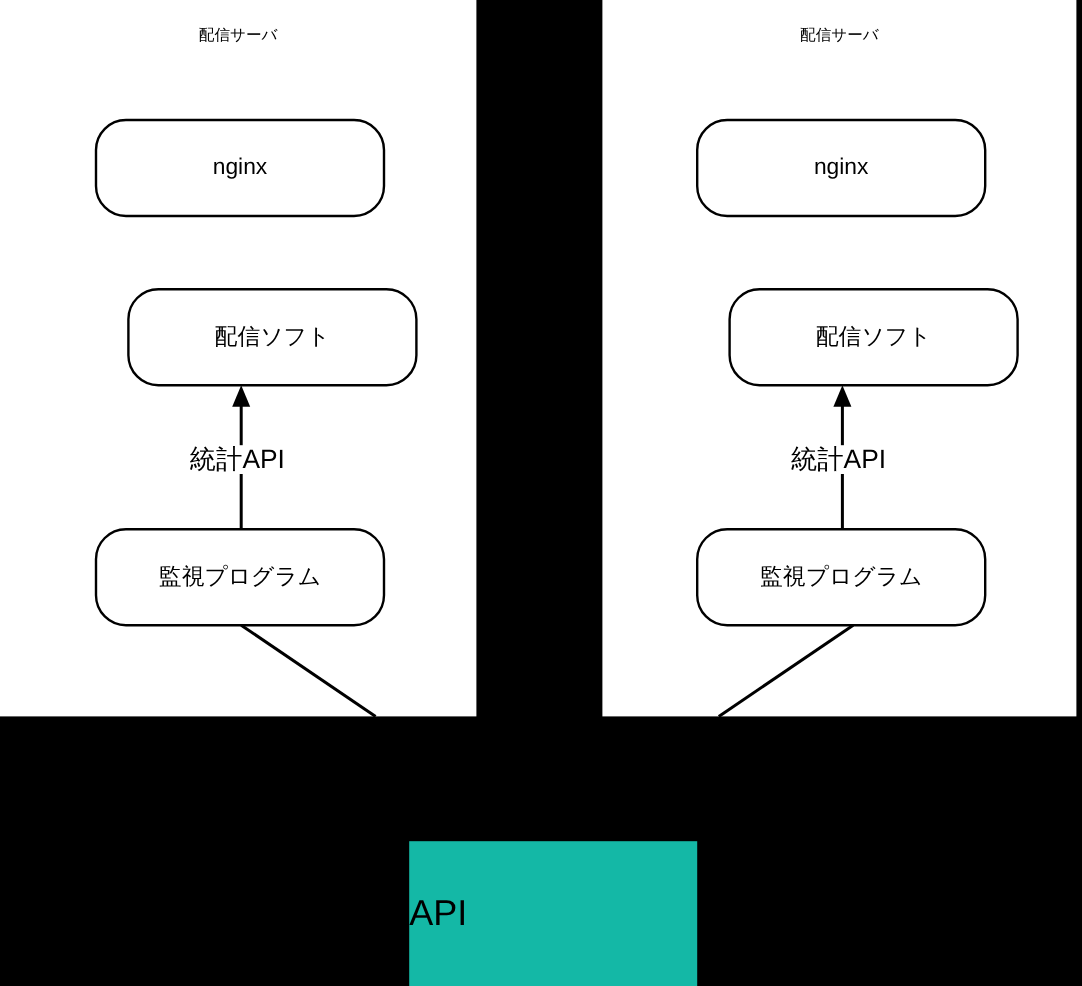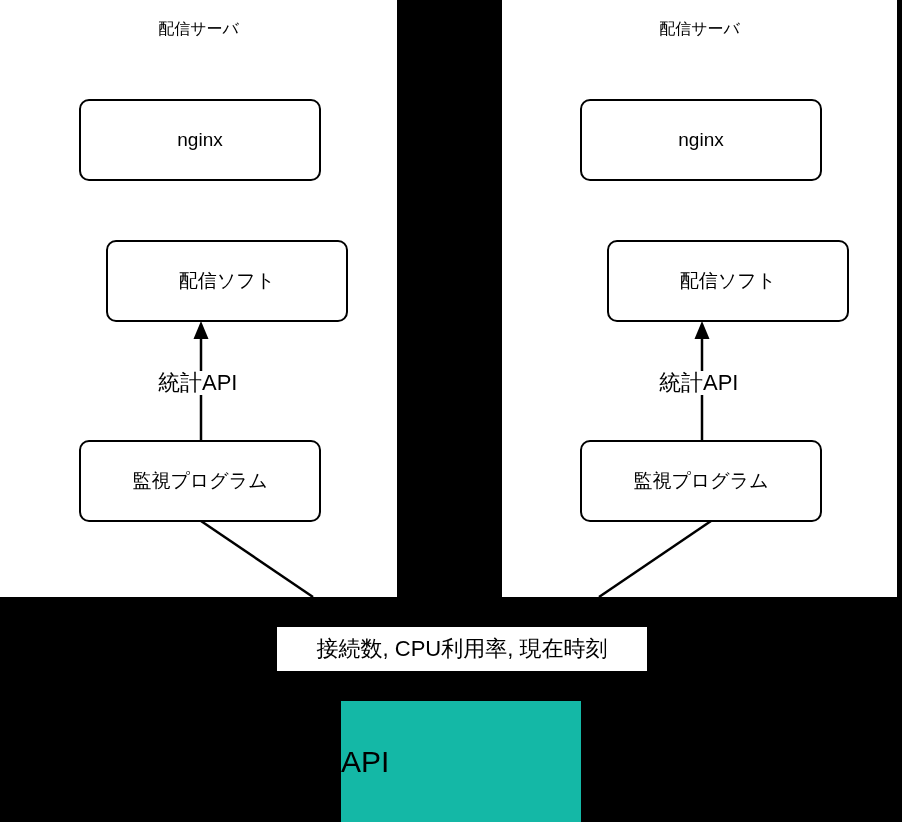--- a/index.html
+++ b/index.html
@@ -35,7 +35,7 @@
     left: 0;
     width: 100%;
     text-align: center;
-    font-size: 16px;
+    font-size: 13px;
     color: #000000;
     line-height: 26px;
     white-space: nowrap;

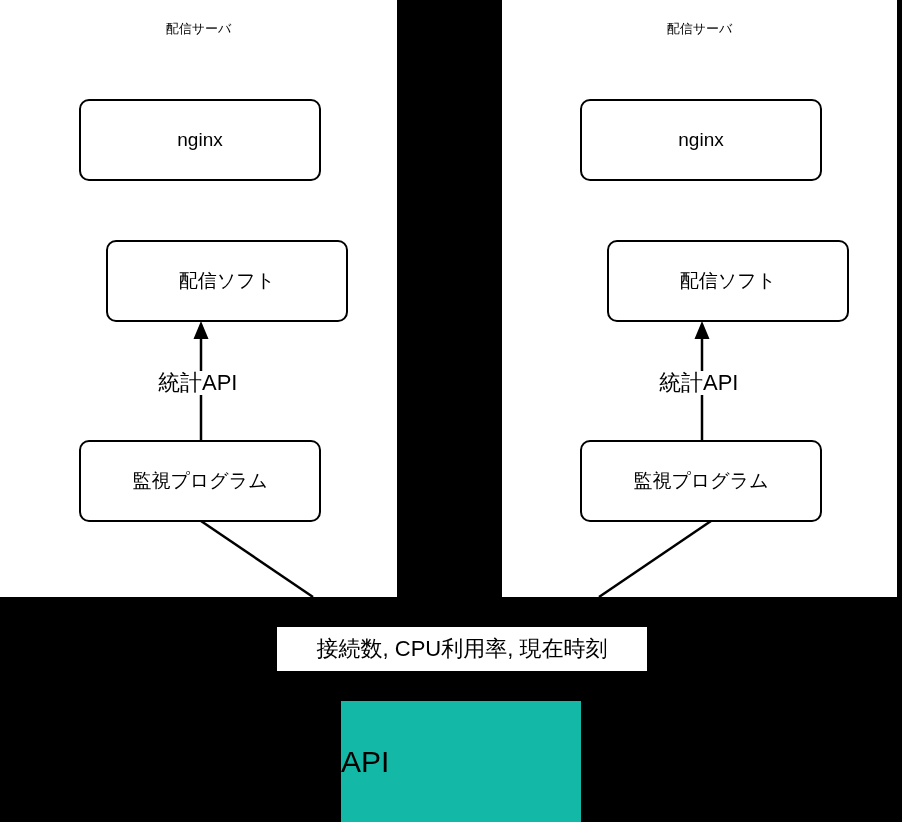--- a/index.html
+++ b/index.html
@@ -47,7 +47,7 @@
     width: 242px;
     height: 82px;
     border: 2px solid #000000;
-    border-radius: 10px;
+    border-radius: 26px;
     background: #ffffff;
     box-sizing: border-box;
     display: flex;

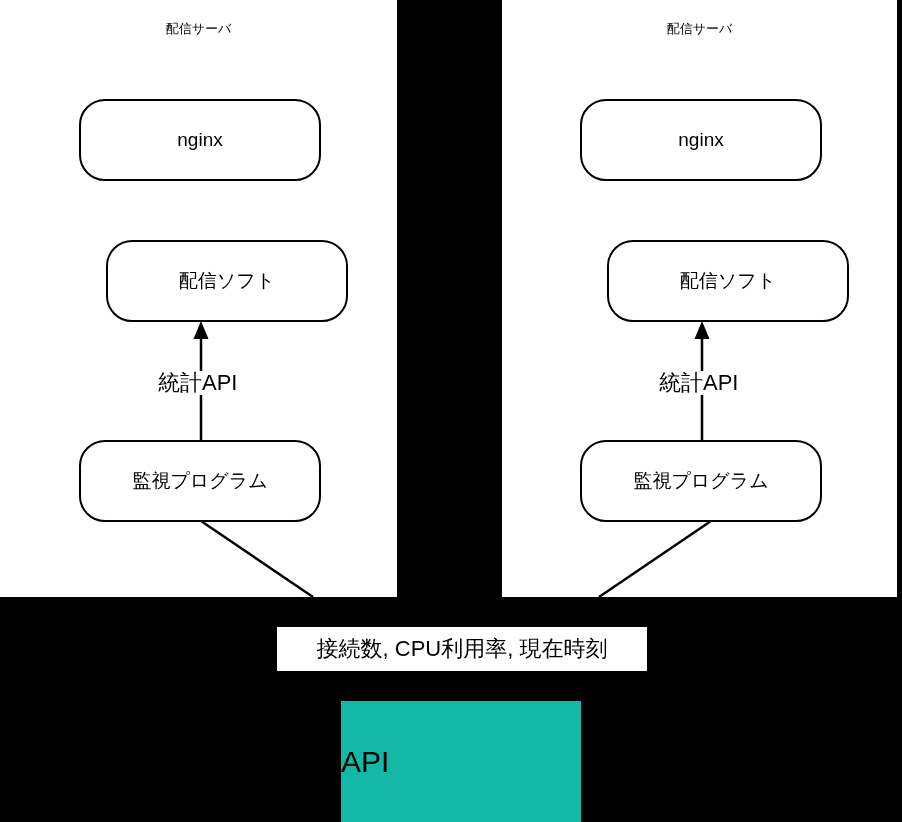--- a/index.html
+++ b/index.html
@@ -190,9 +190,6 @@
     </svg>
   </div>
 
-  <div id="flow-label">
-    <span>接続数, CPU利用率, 現在時刻</span>
-  </div>
 
   <div id="api-box">
     <span>API</span>

